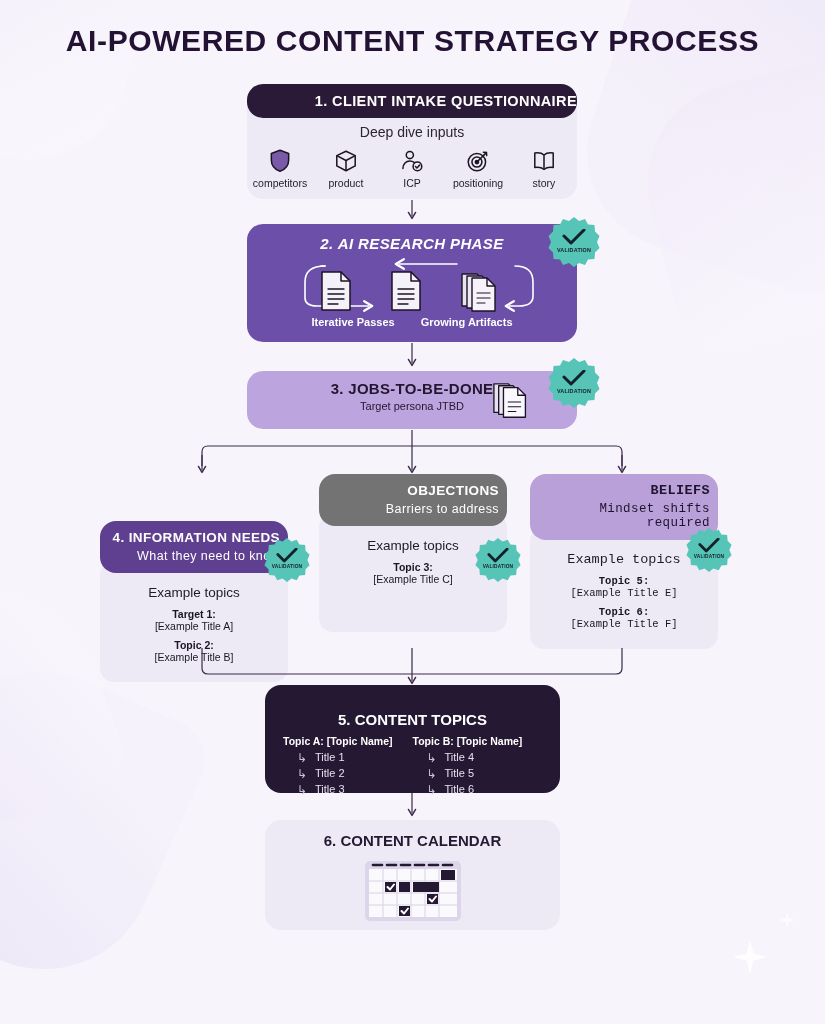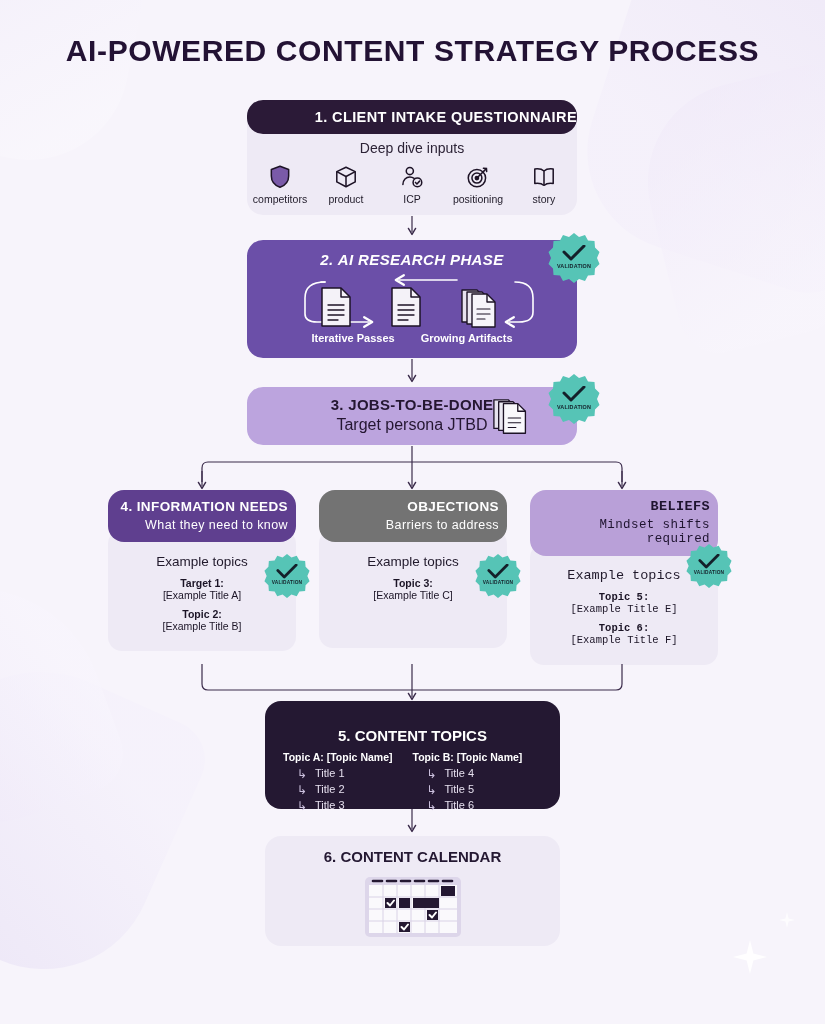--- a/index.html
+++ b/index.html
@@ -61,8 +61,7 @@
     font-weight: bold;
     letter-spacing: .6px;
     color: #231234;
-    padding-top: 18px;
-    margin-top: 16px;
+    padding-top: 24px;
   }
 
   

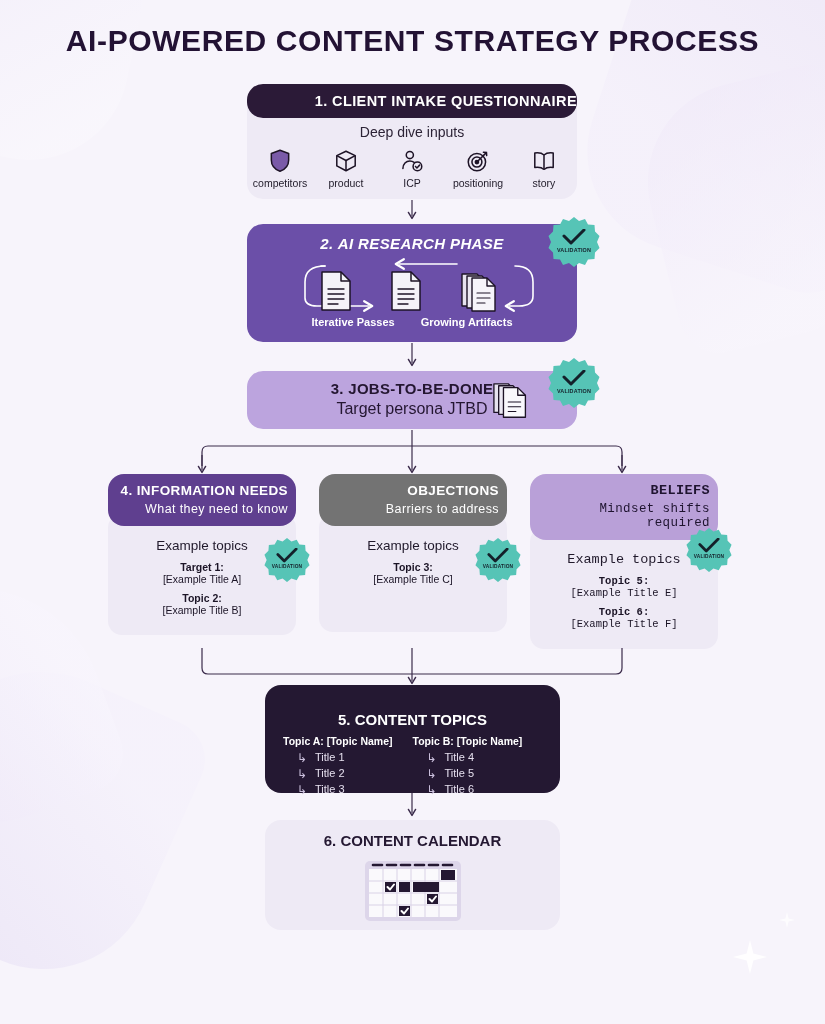--- a/index.html
+++ b/index.html
@@ -115,7 +115,7 @@
     text-align: center; padding-top: 9px;
     font-size: 15px; font-weight: bold; color: #241631; letter-spacing: .3px;
   }
-  #step3 .t2 { text-align: center; font-size: 16px; color: #241631; padding-top: 3px; }
+  #step3 .t2 { text-align: center; font-size: 11px; color: #241631; padding-top: 3px; }
   #step3 .jtbd-docs { position: absolute; right: 42px; top: 9px; }
 
   

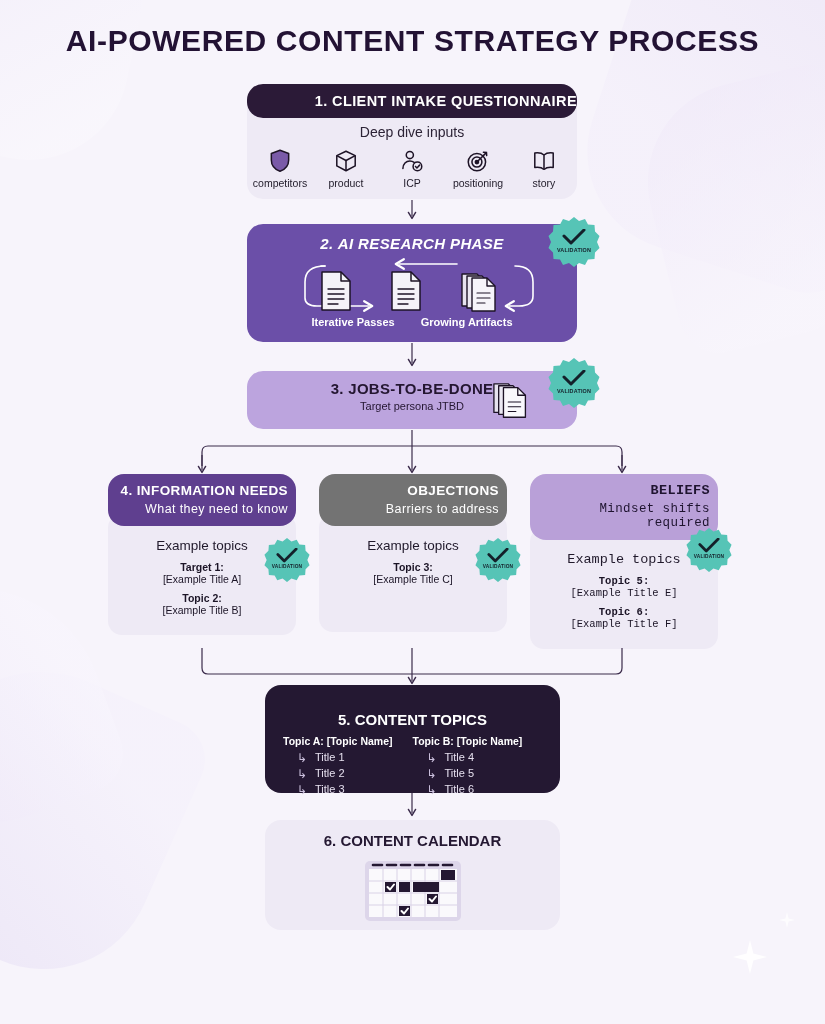--- a/index.html
+++ b/index.html
@@ -133,7 +133,7 @@
   .topic .tk { font-size: 10.5px; font-weight: bold; color: #1b1426; }
   .topic .tv { font-size: 10.5px; color: #1b1426; }
 
-  #col1 { left: 108px; }
+  #col1 { left: 100px; margin-top: 47px; }
   #col1 .hdr { background: #5f3f8f; }
   #col2 { left: 319px; }
   #col2 .hdr { background: #737373; }

